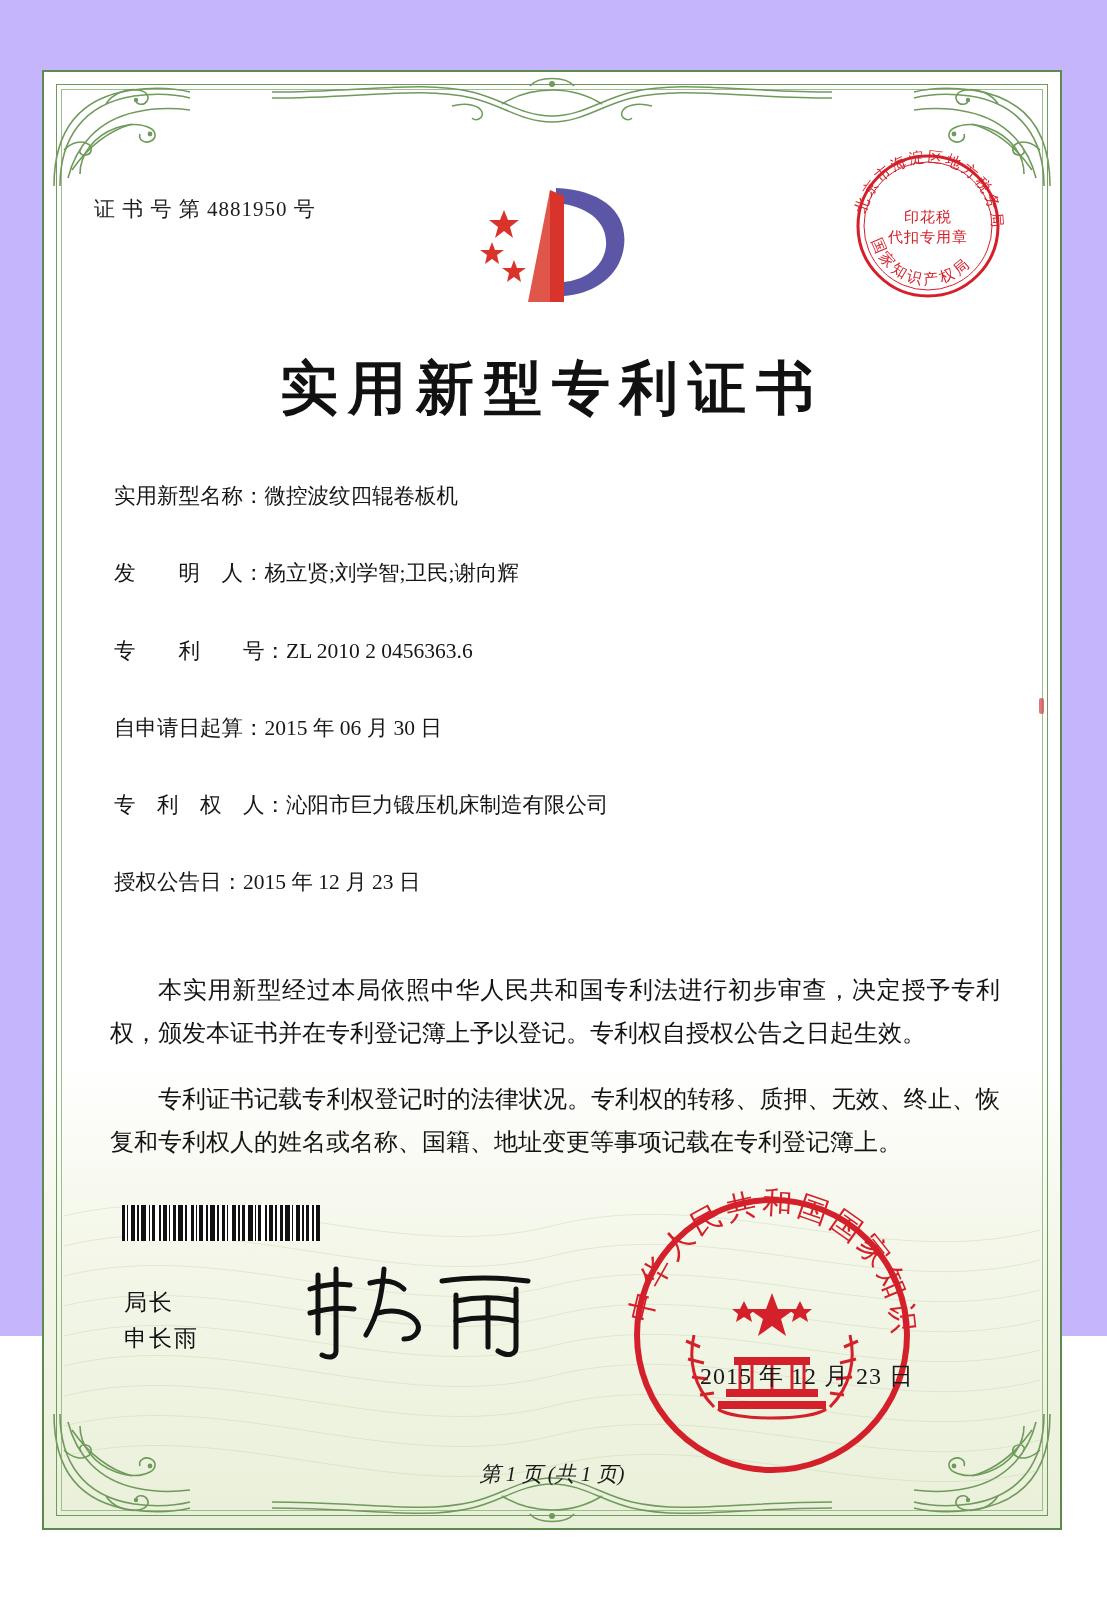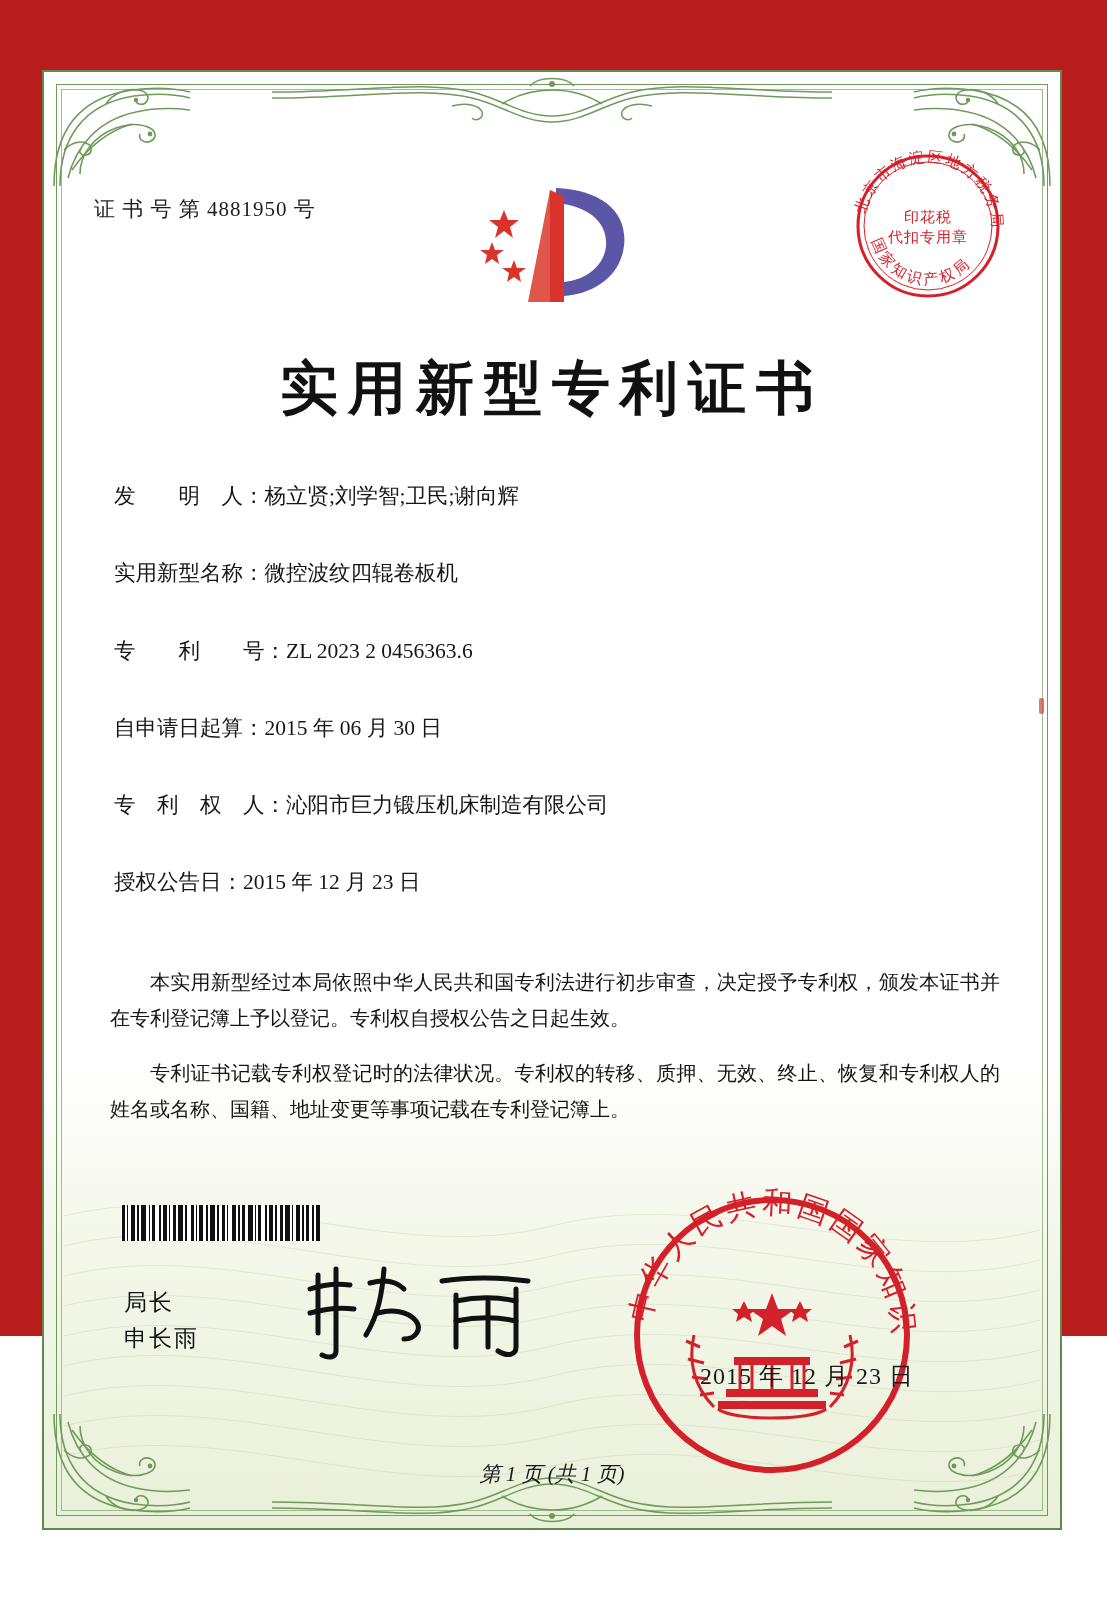--- a/index.html
+++ b/index.html
@@ -21,7 +21,7 @@
     position: absolute;
     left: 0; top: 0;
     width: 1107px; height: 1336px;
-    background: #b91c1c;
+    background: #c4b5fd;
   }
 
   .cert {

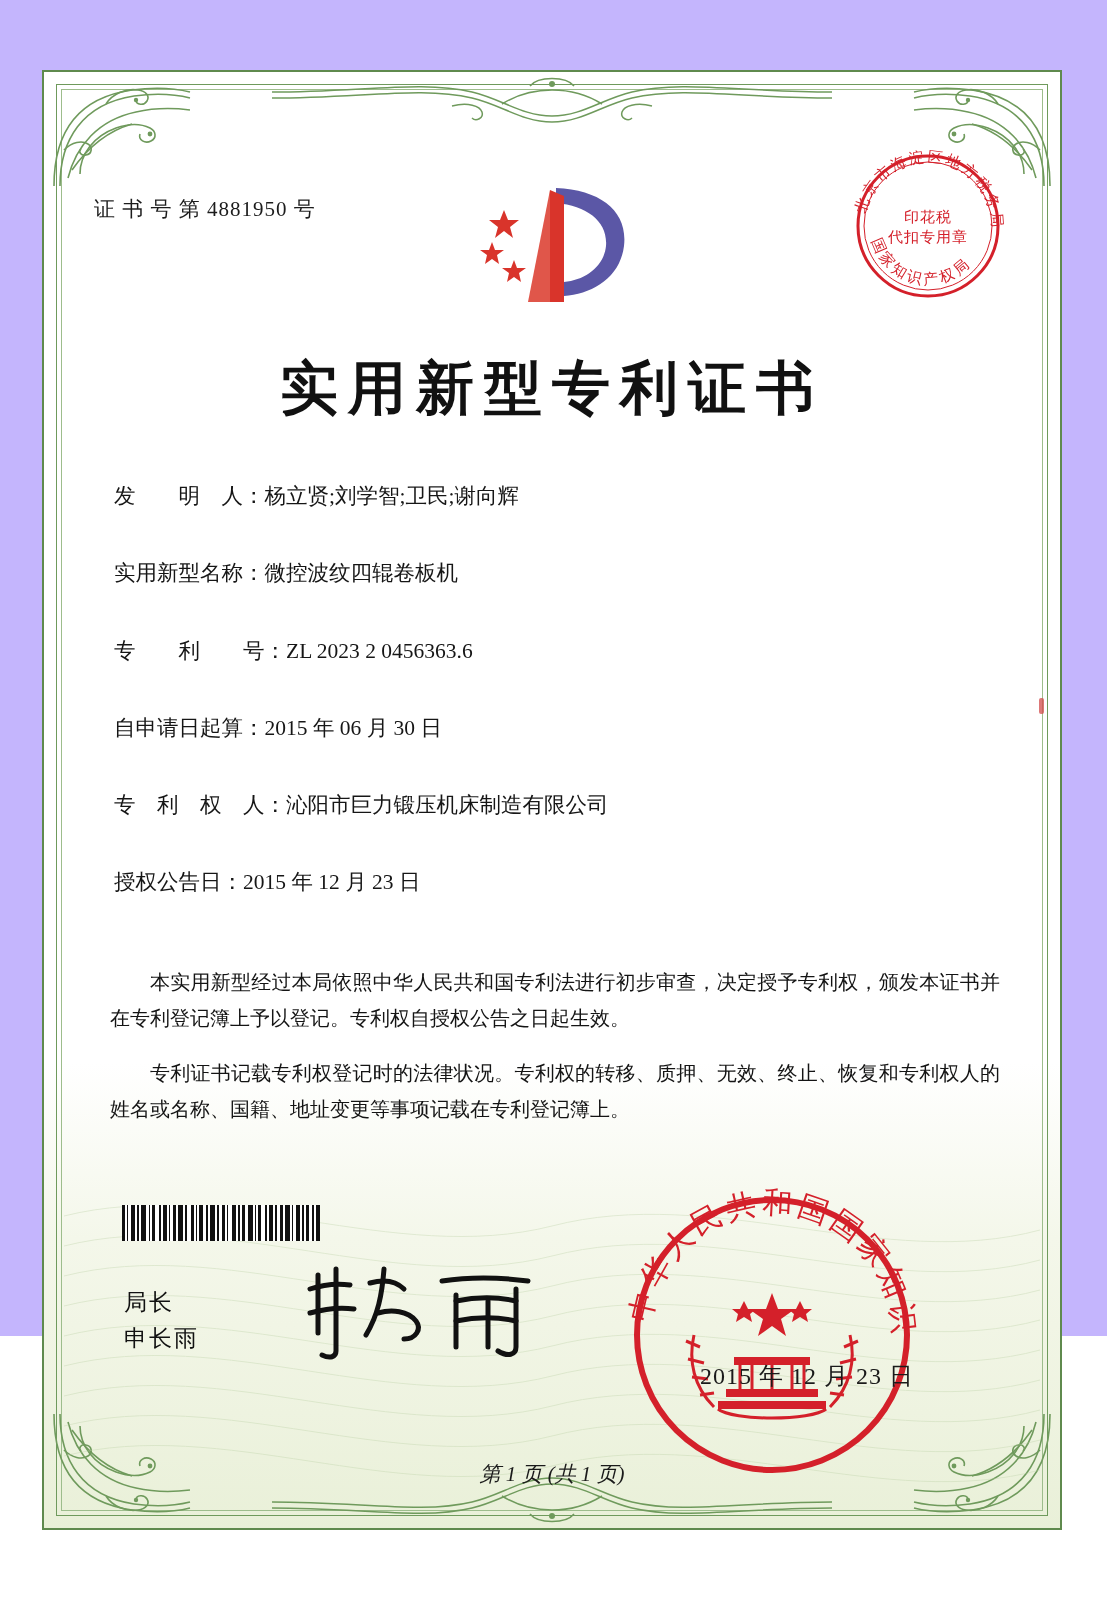--- a/index.html
+++ b/index.html
@@ -370,10 +370,10 @@
 
       <div class="fields">
         <div class="field">
-          <span class="lbl">发　　明　人：</span><span class="val">杨立贤;刘学智;卫民;谢向辉</span>
+          <span class="lbl">实用新型名称：</span><span class="val">微控波纹四辊卷板机</span>
         </div>
         <div class="field">
-          <span class="lbl">实用新型名称：</span><span class="val">微控波纹四辊卷板机</span>
+          <span class="lbl">发　　明　人：</span><span class="val">杨立贤;刘学智;卫民;谢向辉</span>
         </div>
         <div class="field">
           <span class="lbl">专　　利　　号：</span><span class="val">ZL 2023 2 0456363.6</span>

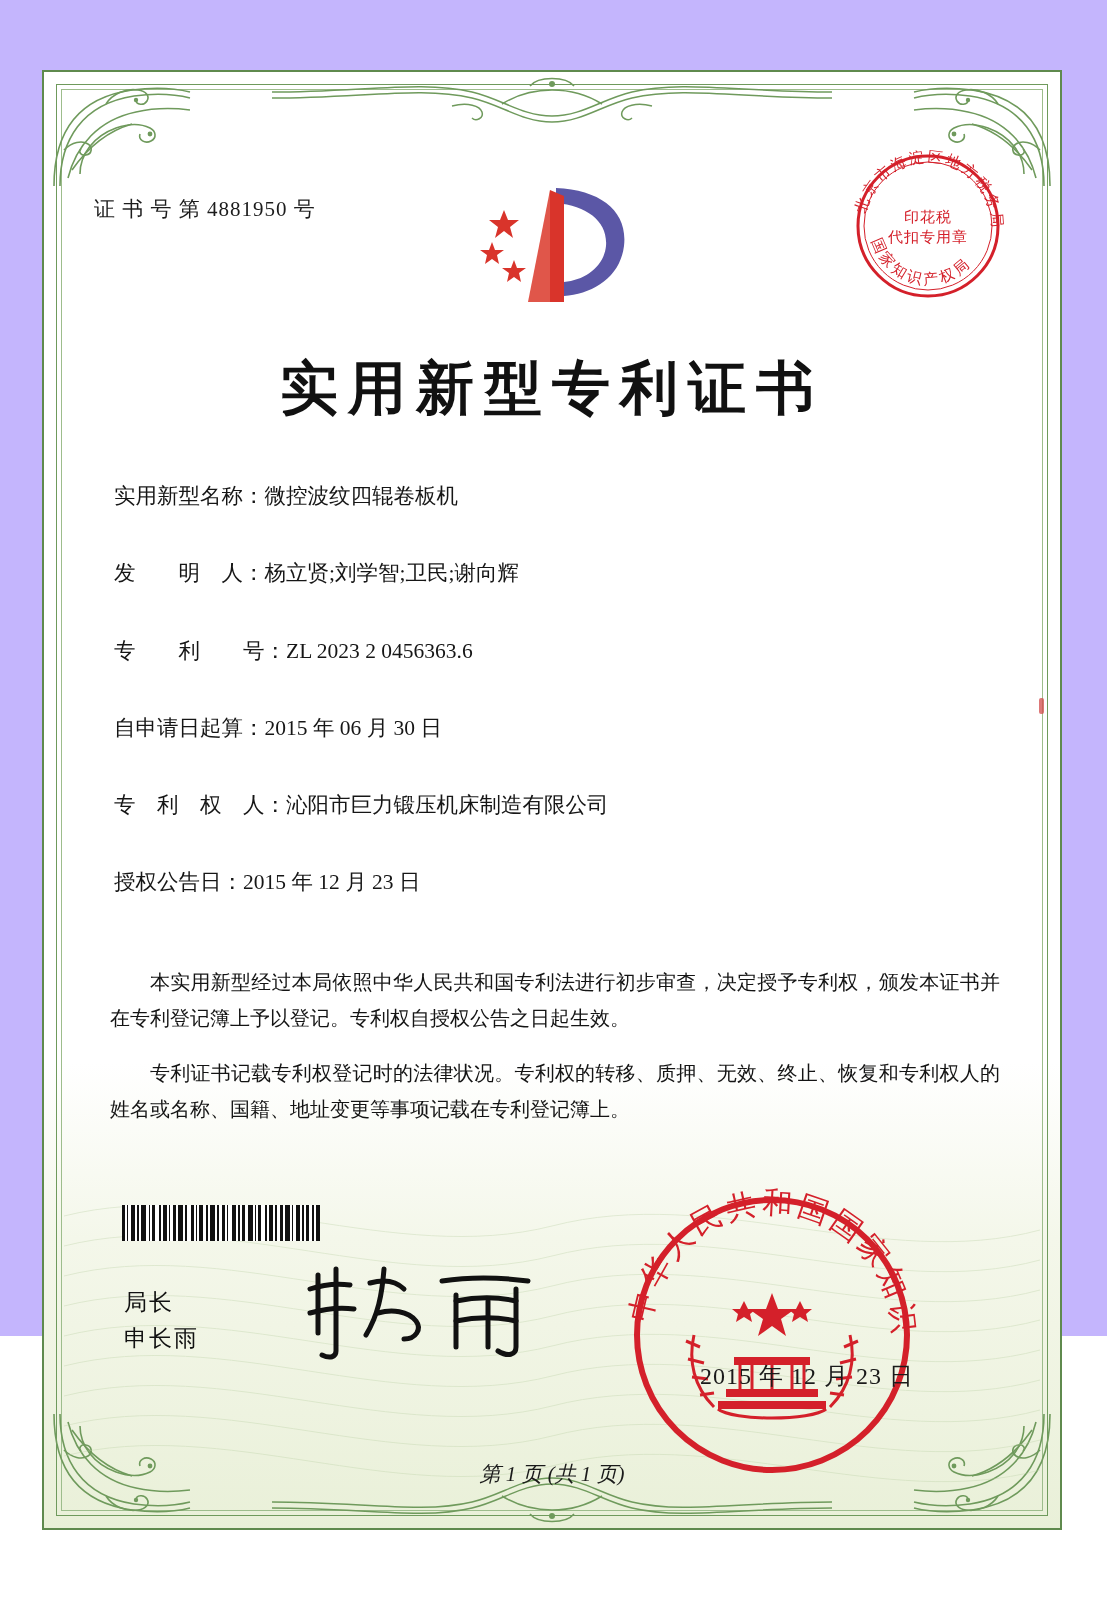--- a/index.html
+++ b/index.html
@@ -376,7 +376,7 @@
           <span class="lbl">发　　明　人：</span><span class="val">杨立贤;刘学智;卫民;谢向辉</span>
         </div>
         <div class="field">
-          <span class="lbl">专　　利　　号：</span><span class="val">ZL 2023 2 0456363.6</span>
+          <span class="lbl">专　　利　　号：</span><span class="val">ZL 2010 2 0456363.6</span>
         </div>
         <div class="field">
           <span class="lbl">自申请日起算：</span><span class="val">2015 年 06 月 30 日</span>

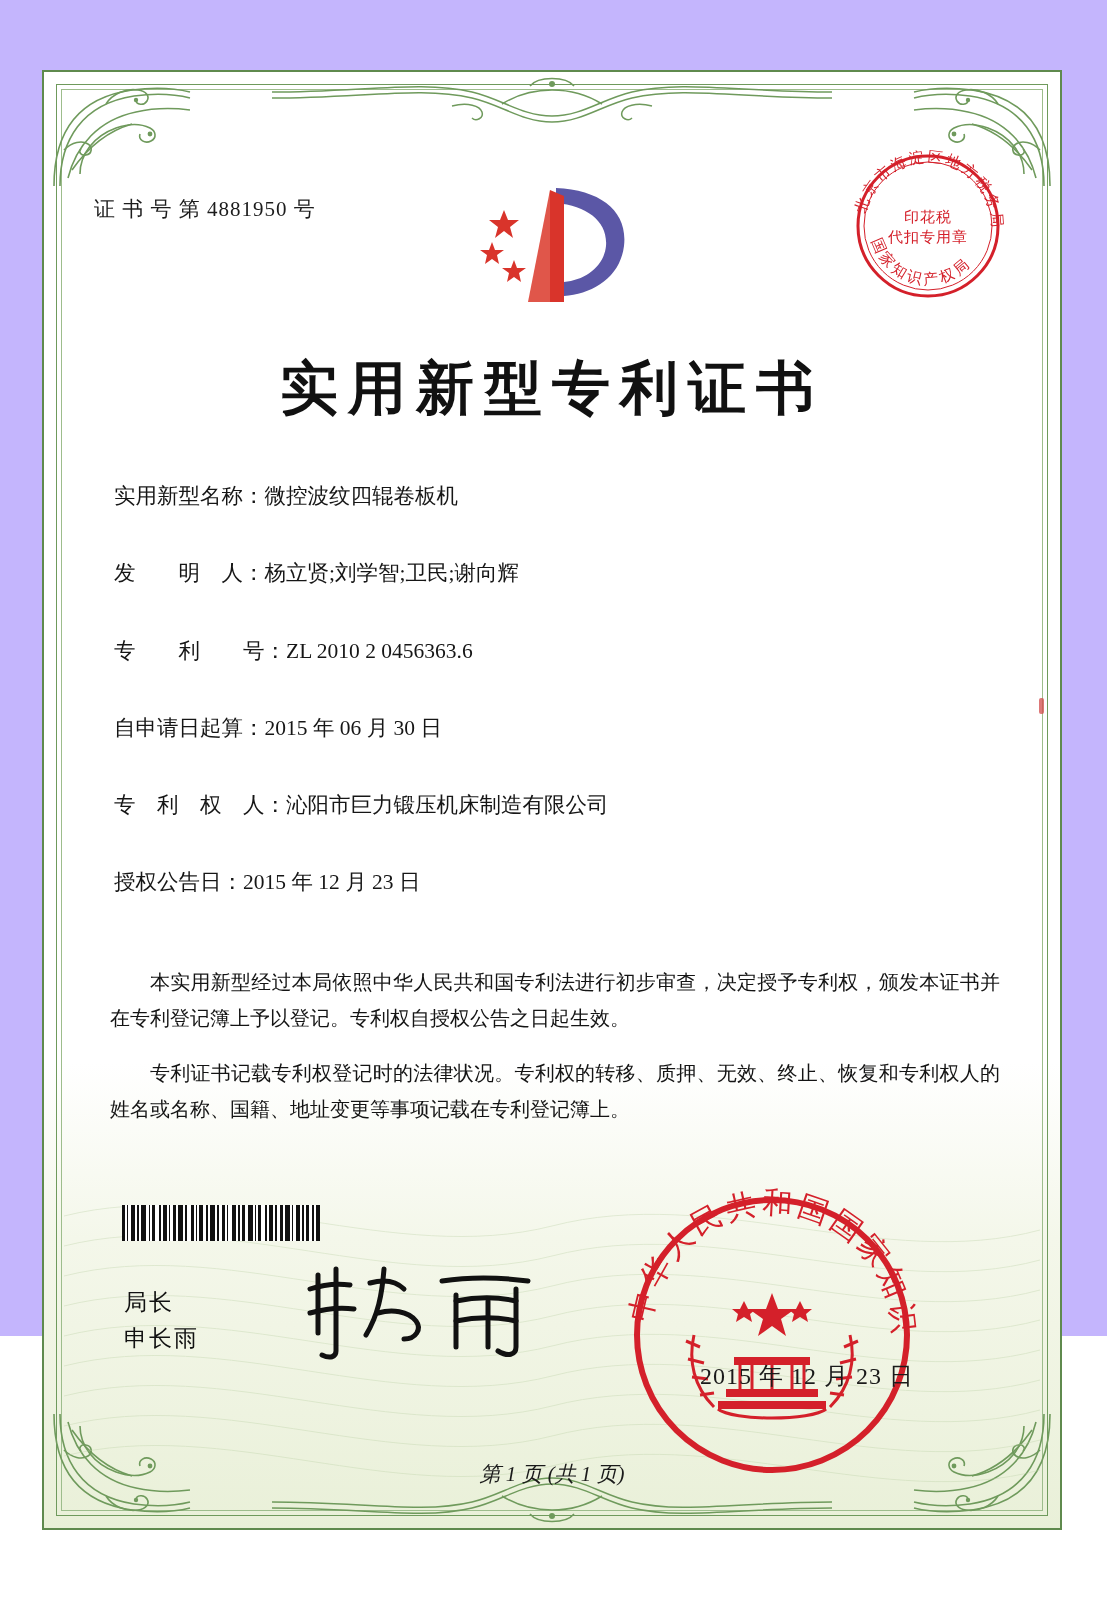--- a/index.html
+++ b/index.html
@@ -156,7 +156,7 @@
     left: 68px;
     right: 62px;
     top: 875px;
-    font-size: 20px;
+    font-size: 24px;
     line-height: 1.78;
     color: #141414;
     text-align: justify;

